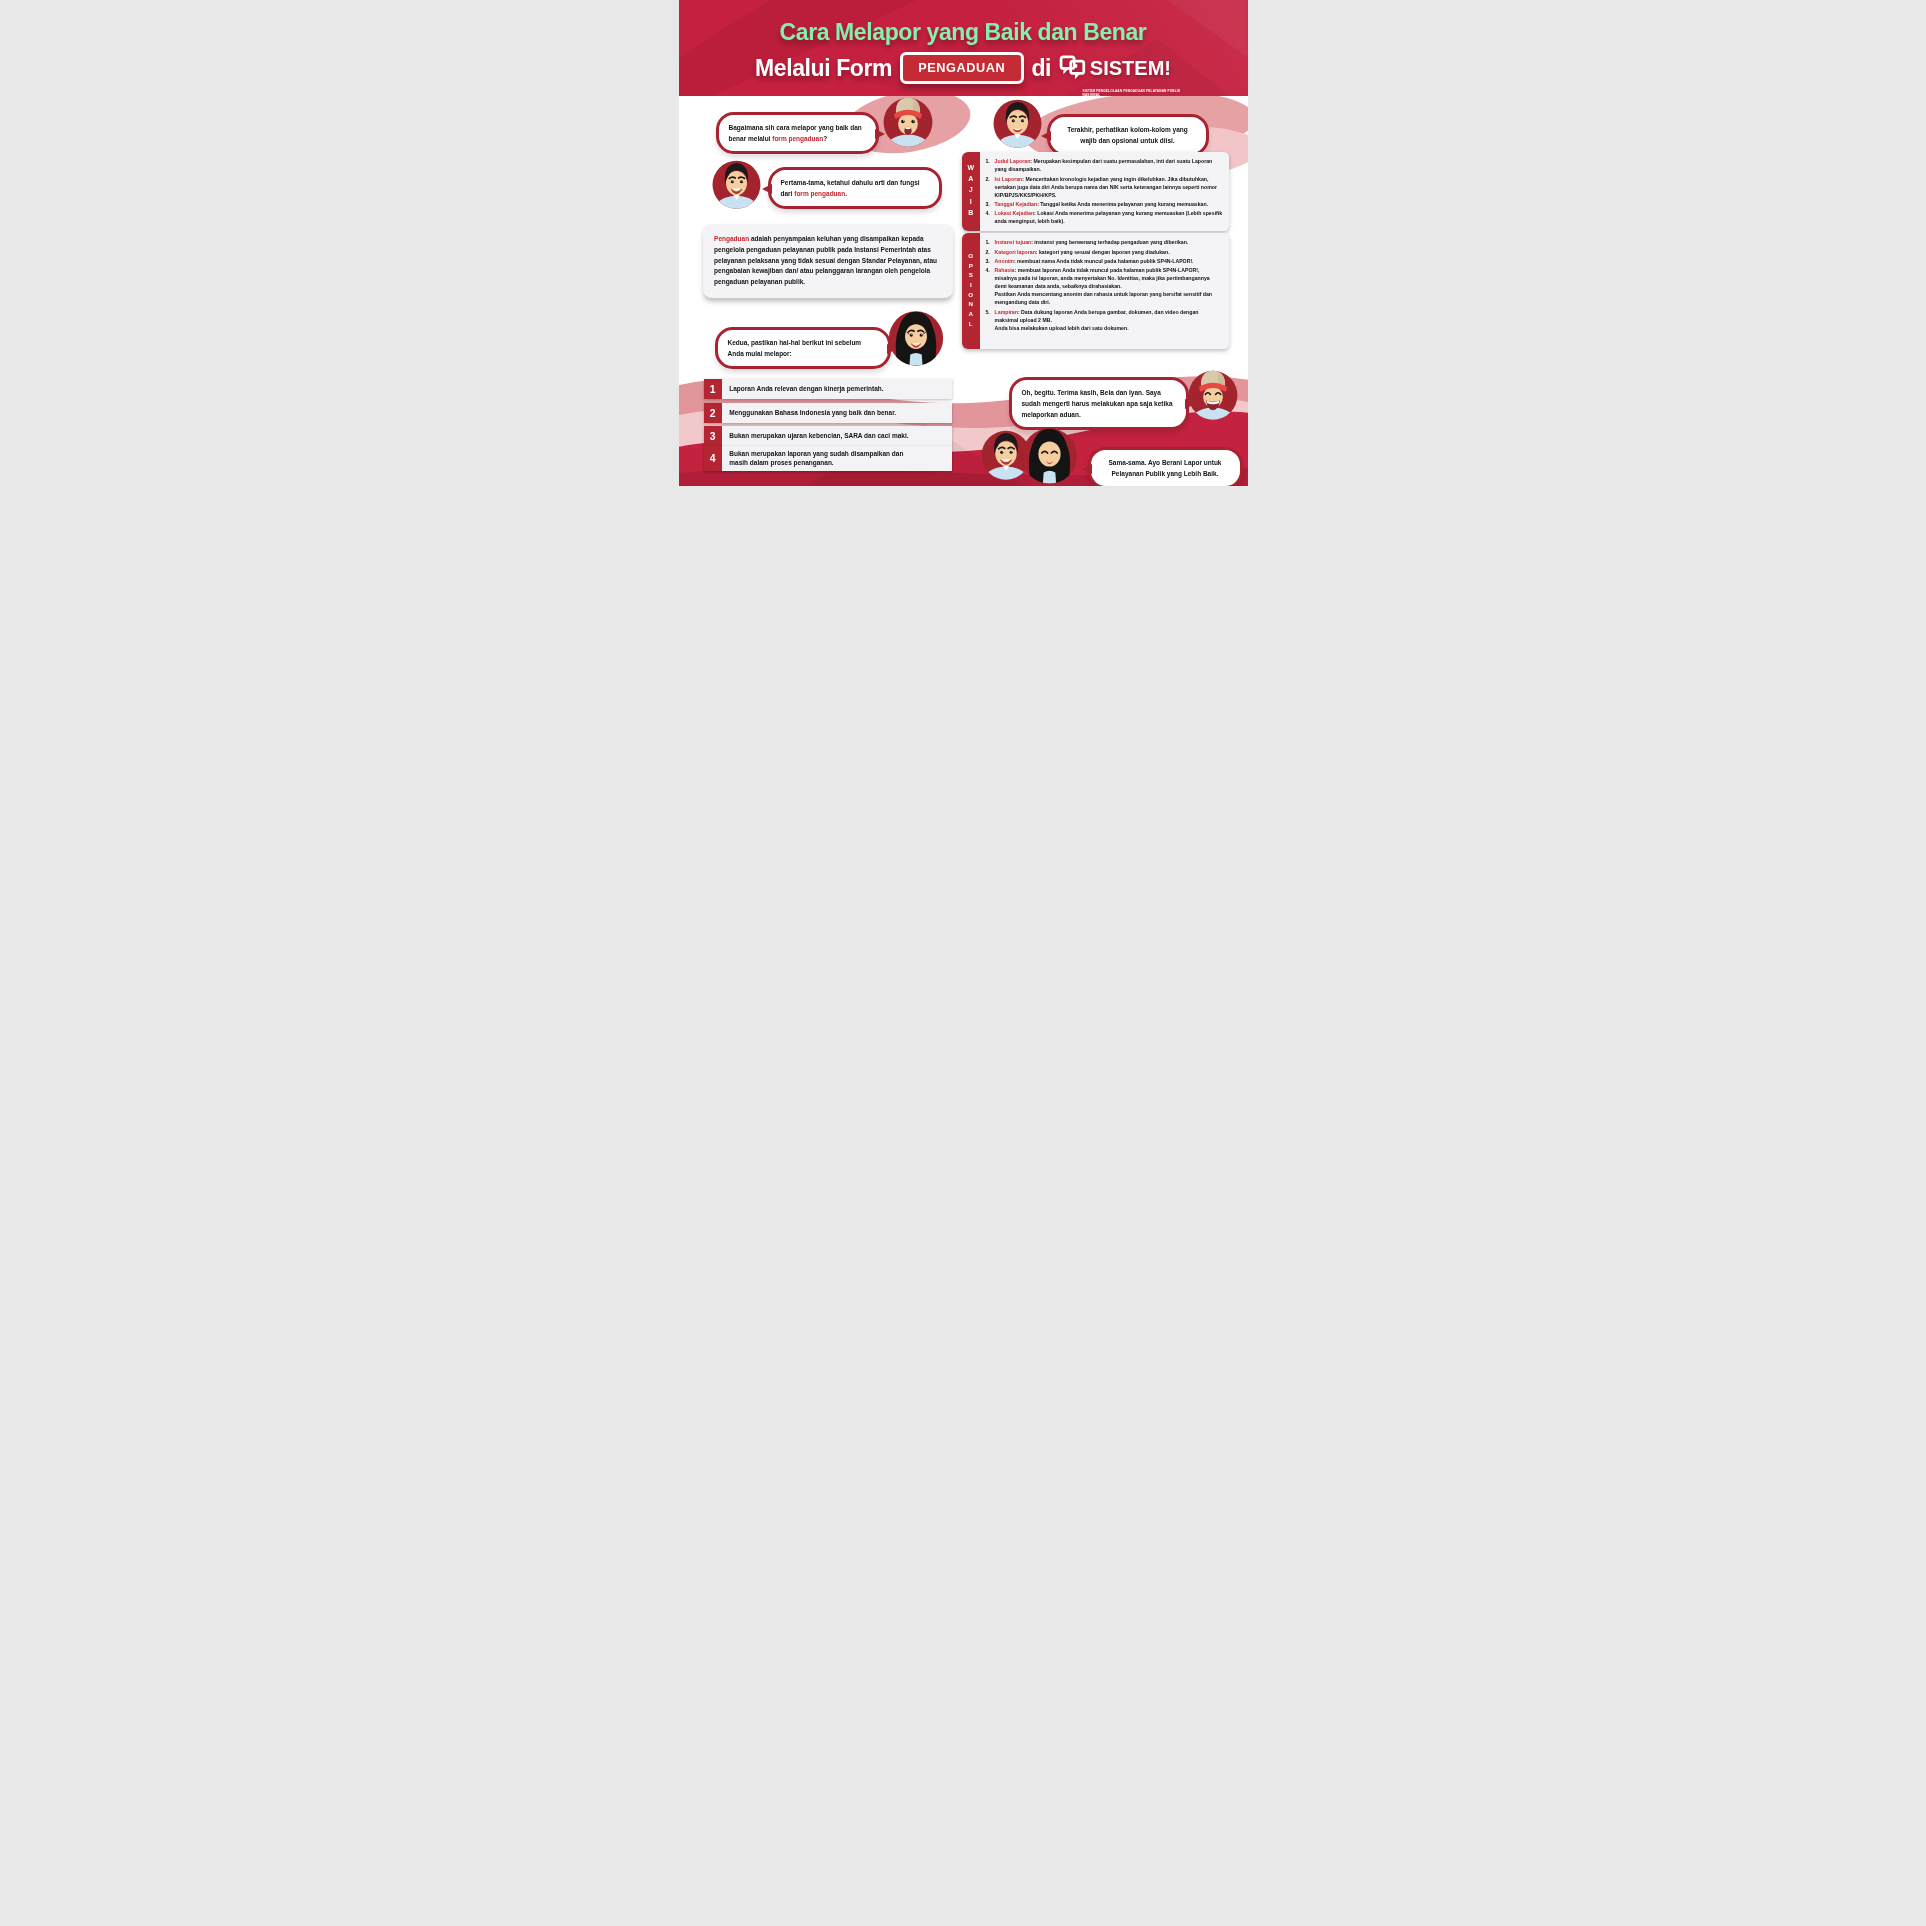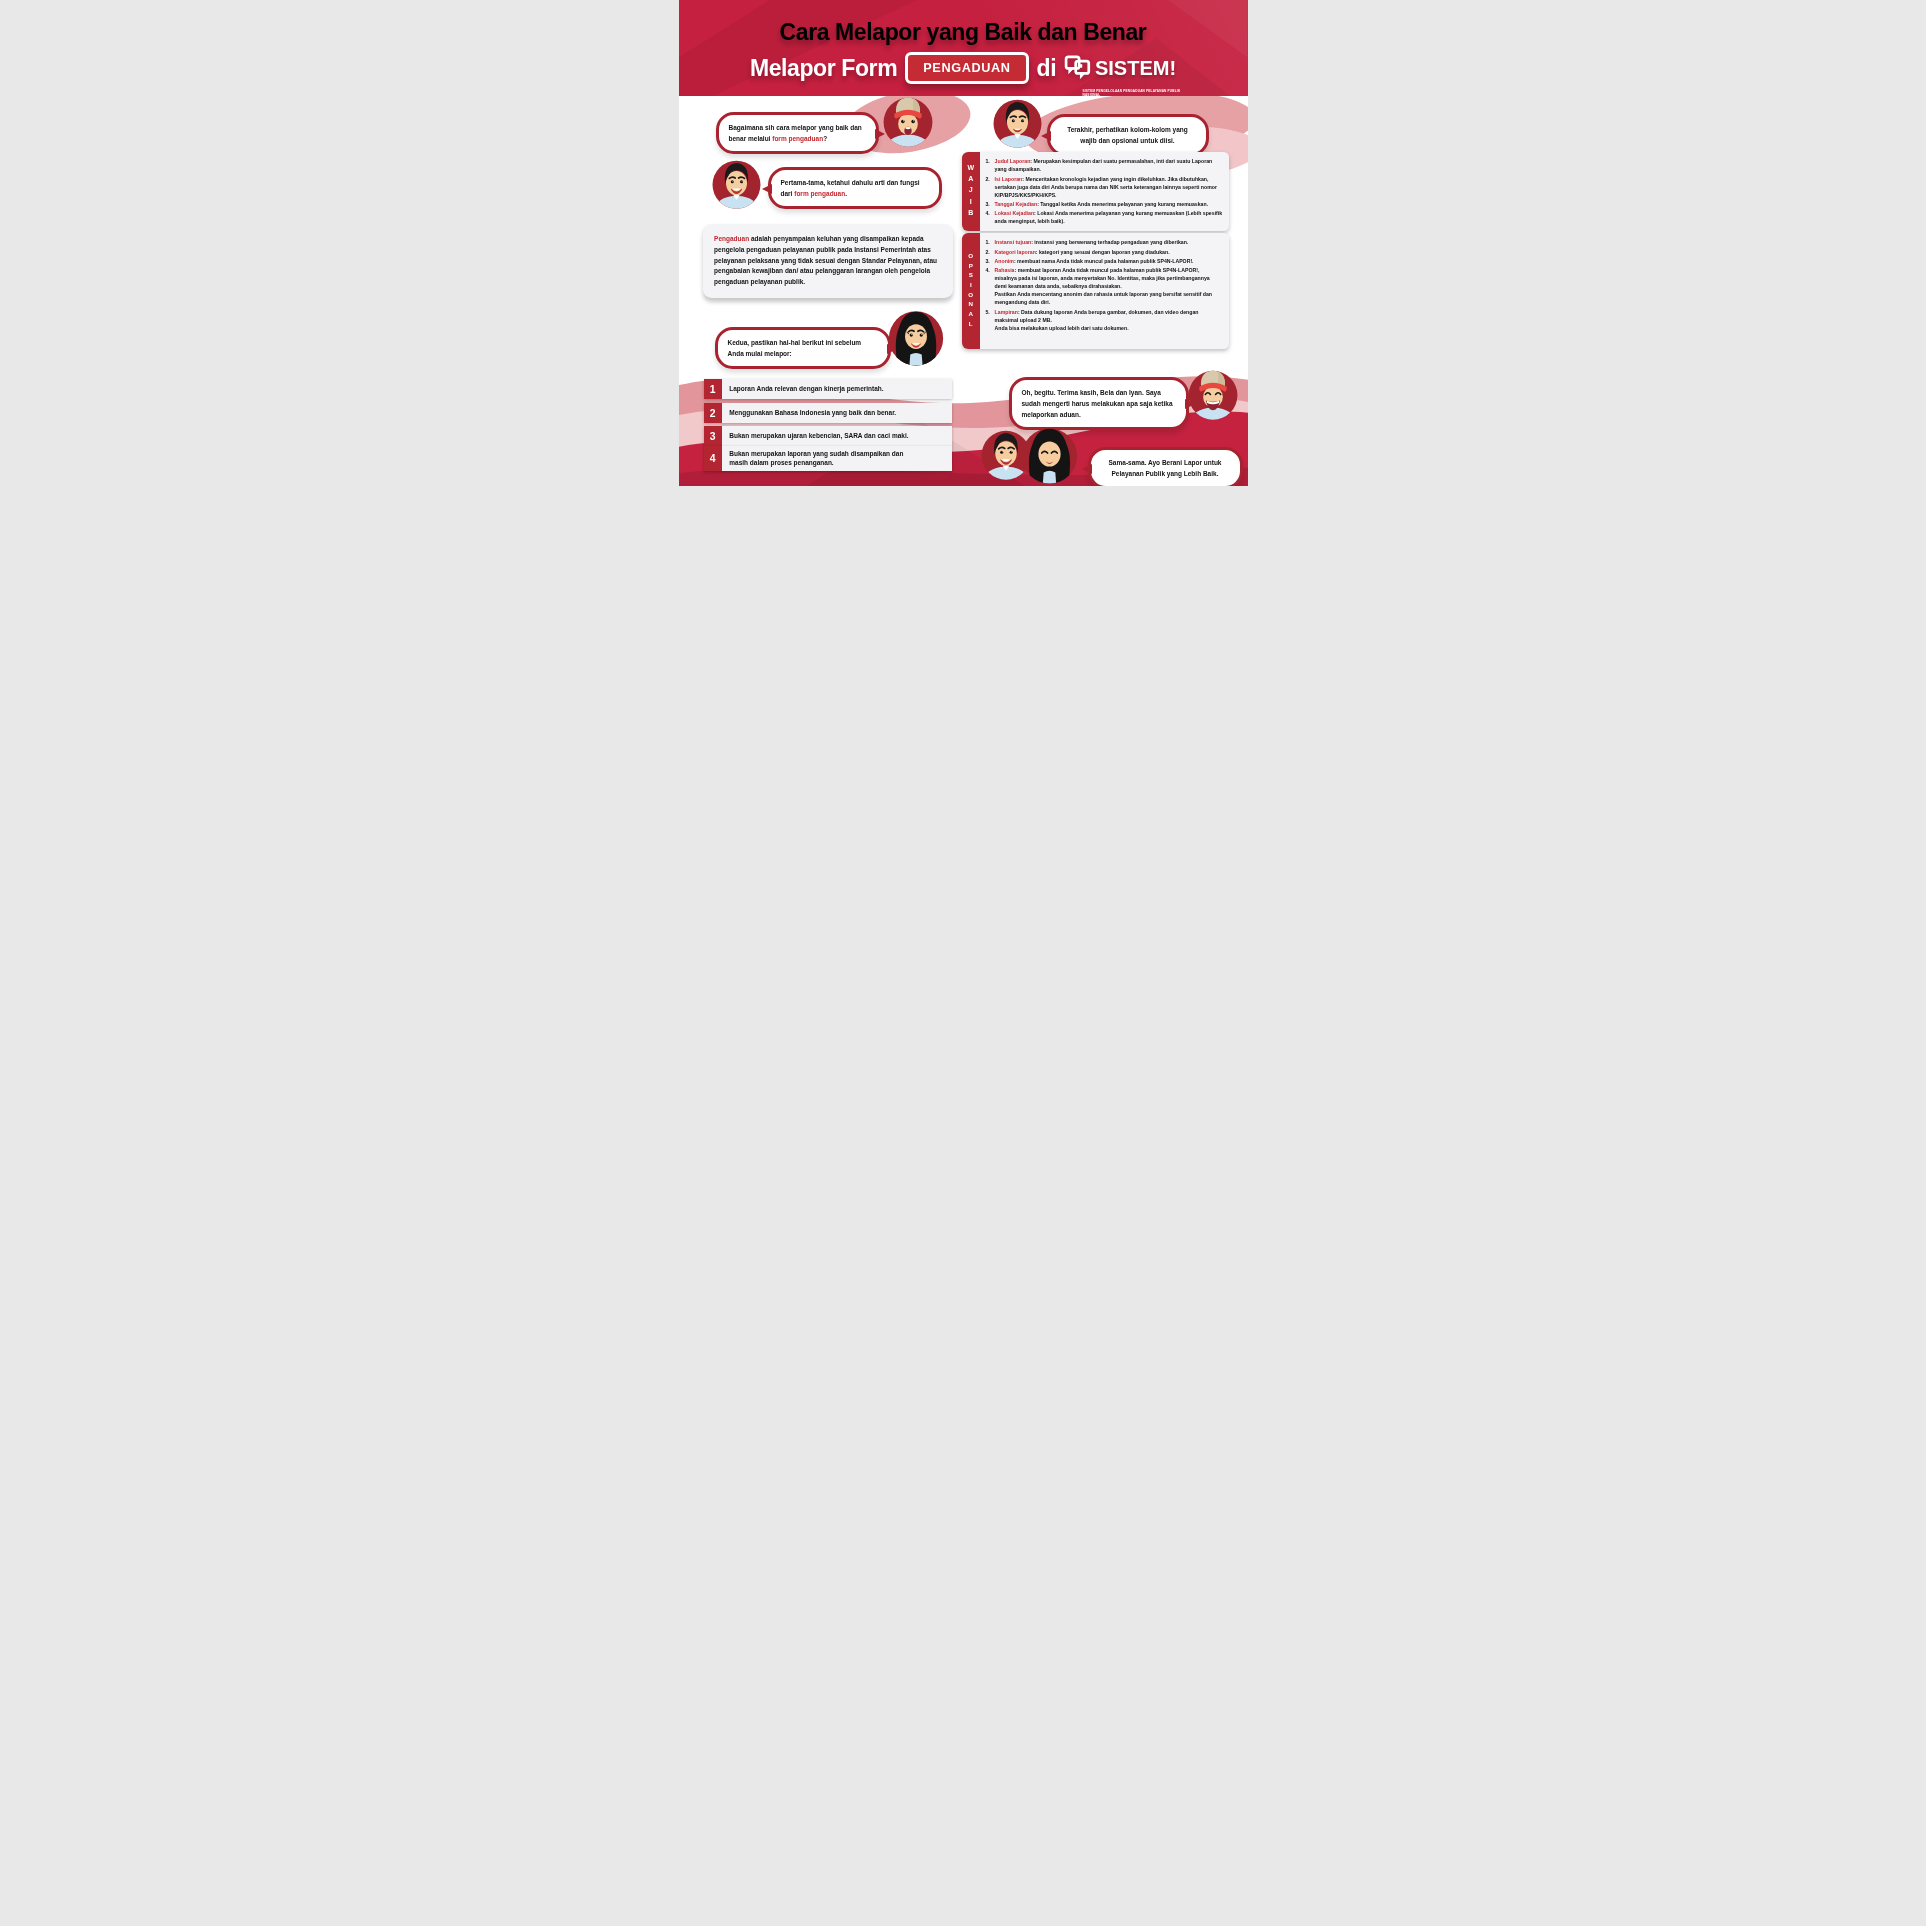--- a/index.html
+++ b/index.html
@@ -17,7 +17,7 @@
   .facet.f4{clip-path:polygon(68% 100%, 84% 40%, 97% 100%);background:rgba(0,0,0,0.045);}
   .title1{
     position:absolute;top:18.5px;left:0;width:100%;text-align:center;
-    color:#000000;font-size:23px;font-weight:700;letter-spacing:-0.4px;
+    color:#86efac;font-size:23px;font-weight:700;letter-spacing:-0.4px;
     text-shadow:0 3.5px 5.4px rgba(0,0,0,0.30);
   }
   .title-row{

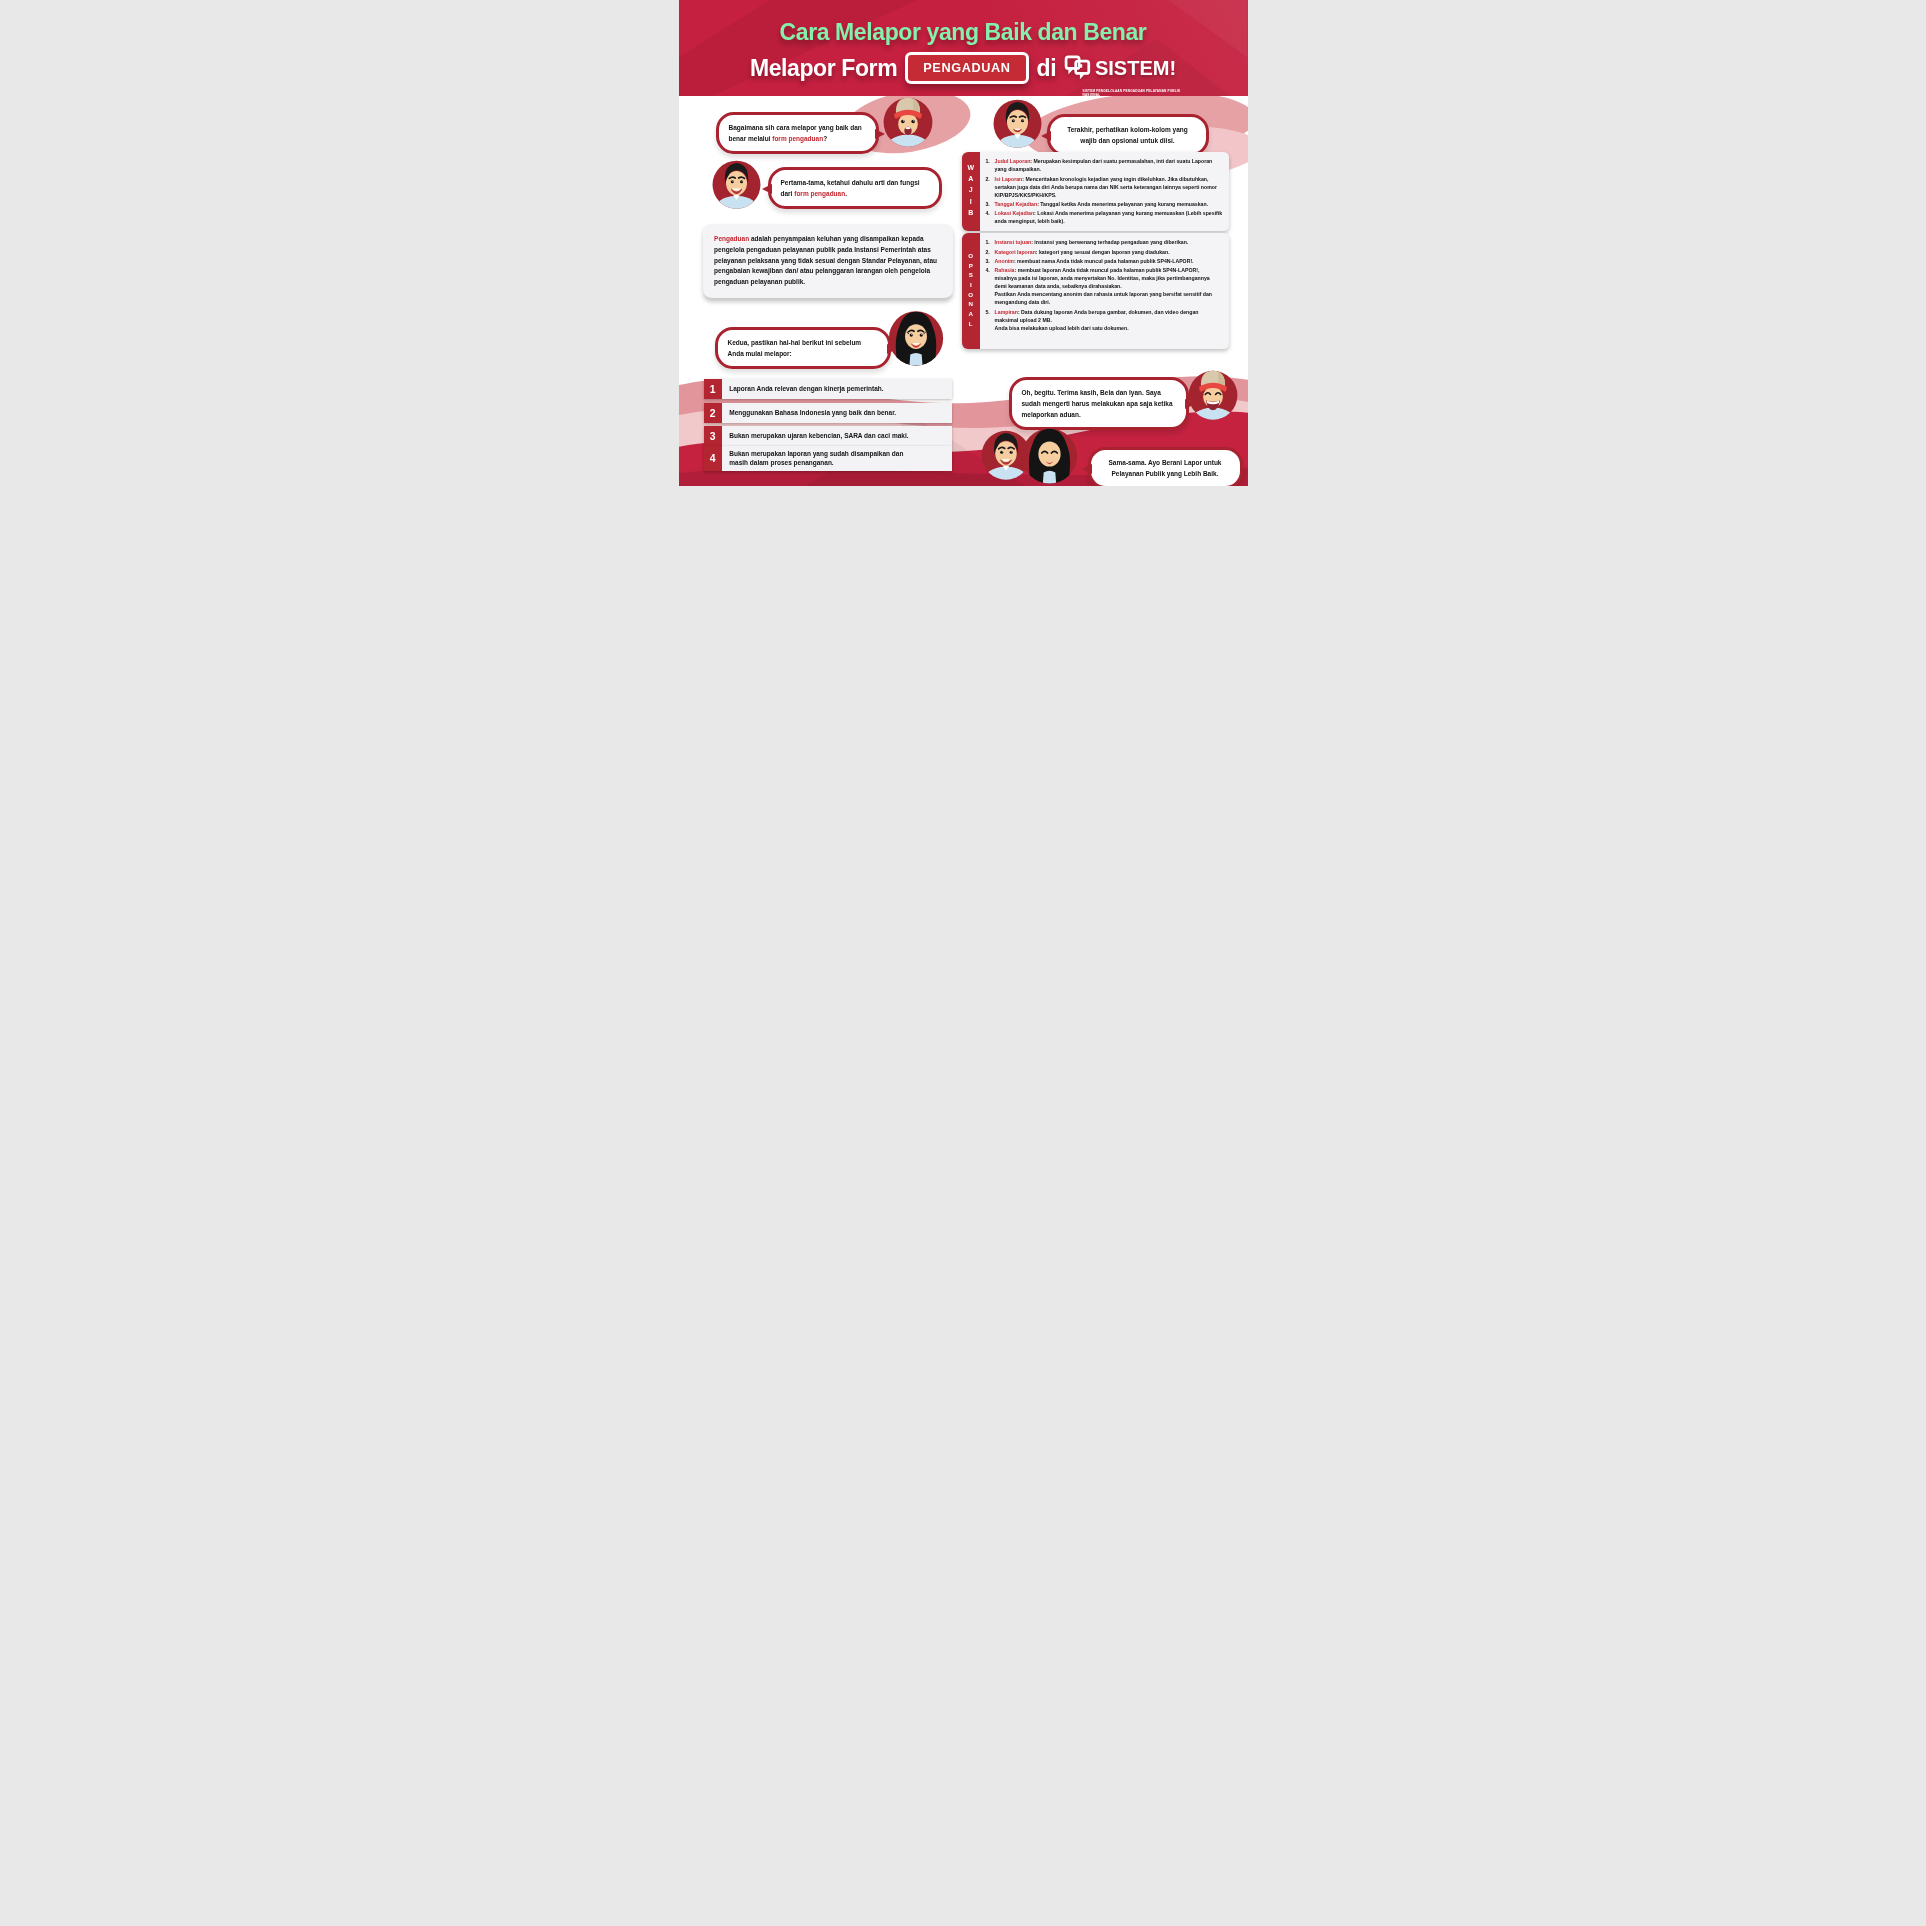--- a/index.html
+++ b/index.html
@@ -123,7 +123,7 @@
     <div class="facet f4"></div>
     <div class="title1">Cara Melapor yang Baik dan Benar</div>
     <div class="title-row">
-      <span>Melapor Form</span>
+      <span>Melalui Form</span>
       <span class="badge"><span>PENGADUAN</span></span>
       <span>di</span>
       <span class="logo">

